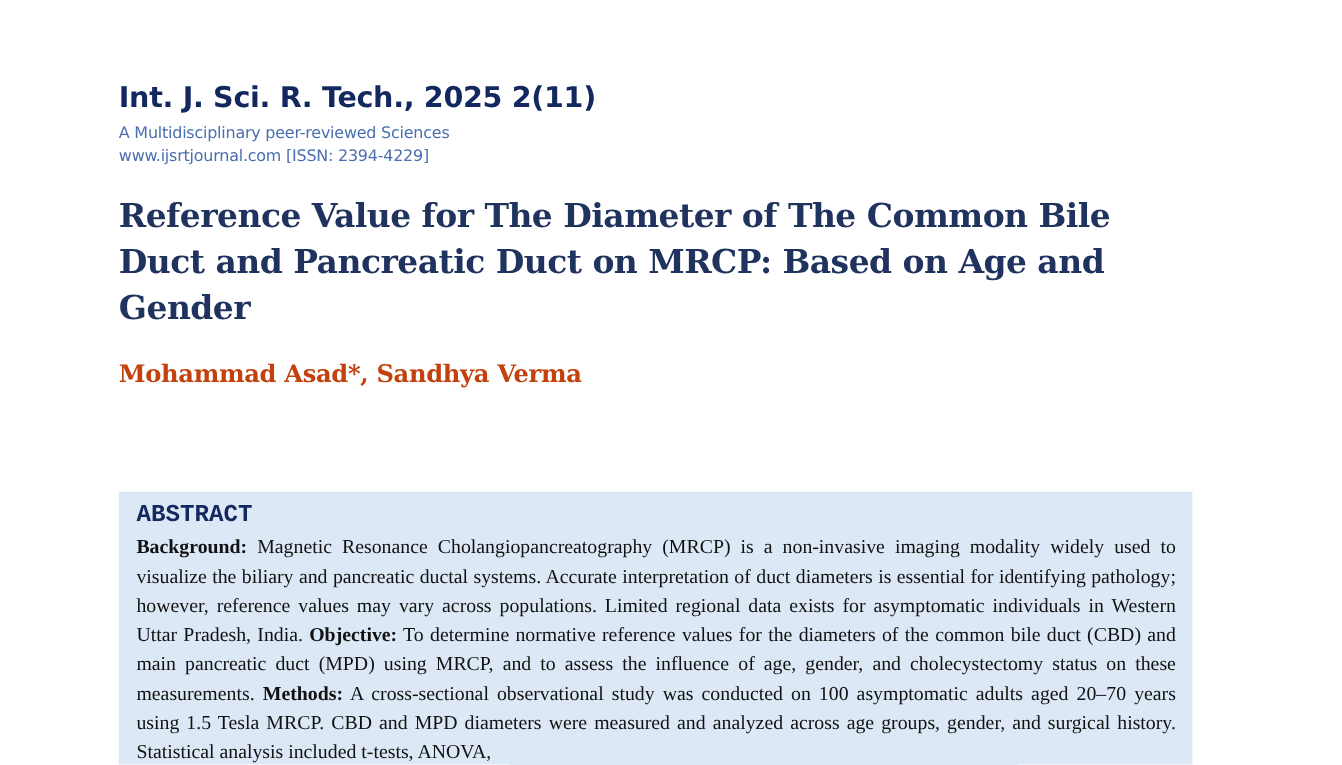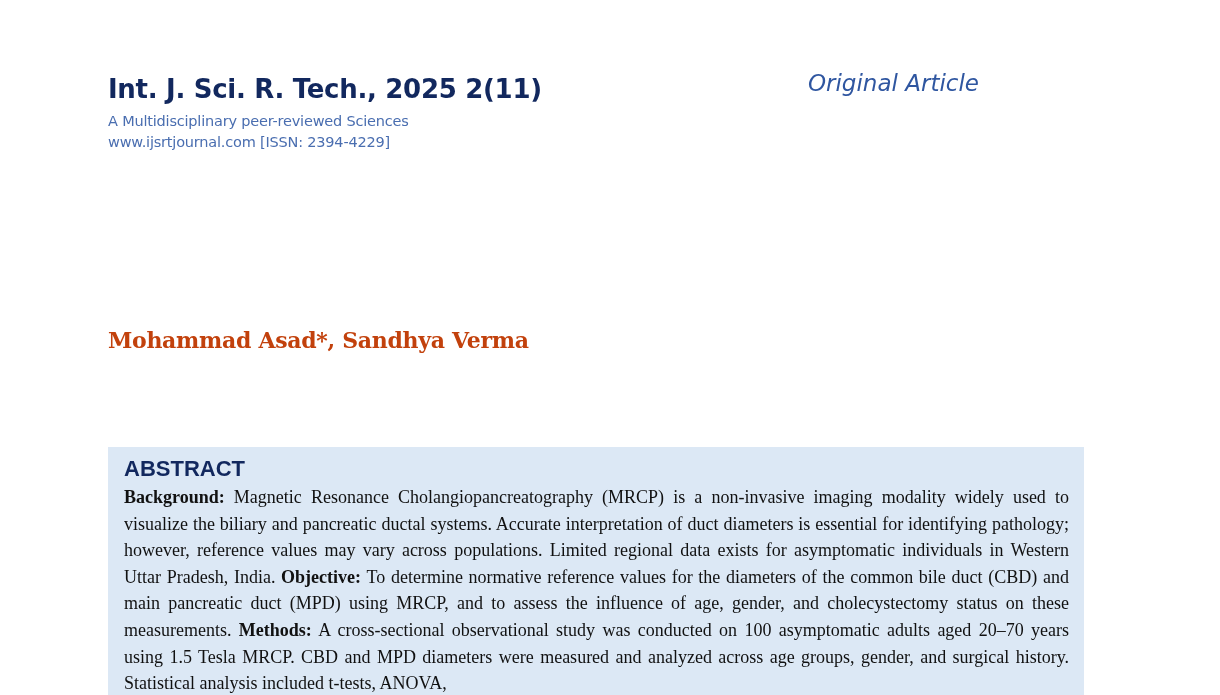--- a/index.html
+++ b/index.html
@@ -129,7 +129,6 @@
   <div class="journal-sub line1">A Multidisciplinary peer-reviewed Sciences</div>
   <div class="journal-sub line2">www.ijsrtjournal.com [ISSN: 2394-4229]</div>
 
-  <div class="article-type">Original Article</div>
 
 
   <div class="authors">Mohammad Asad*, Sandhya Verma</div>

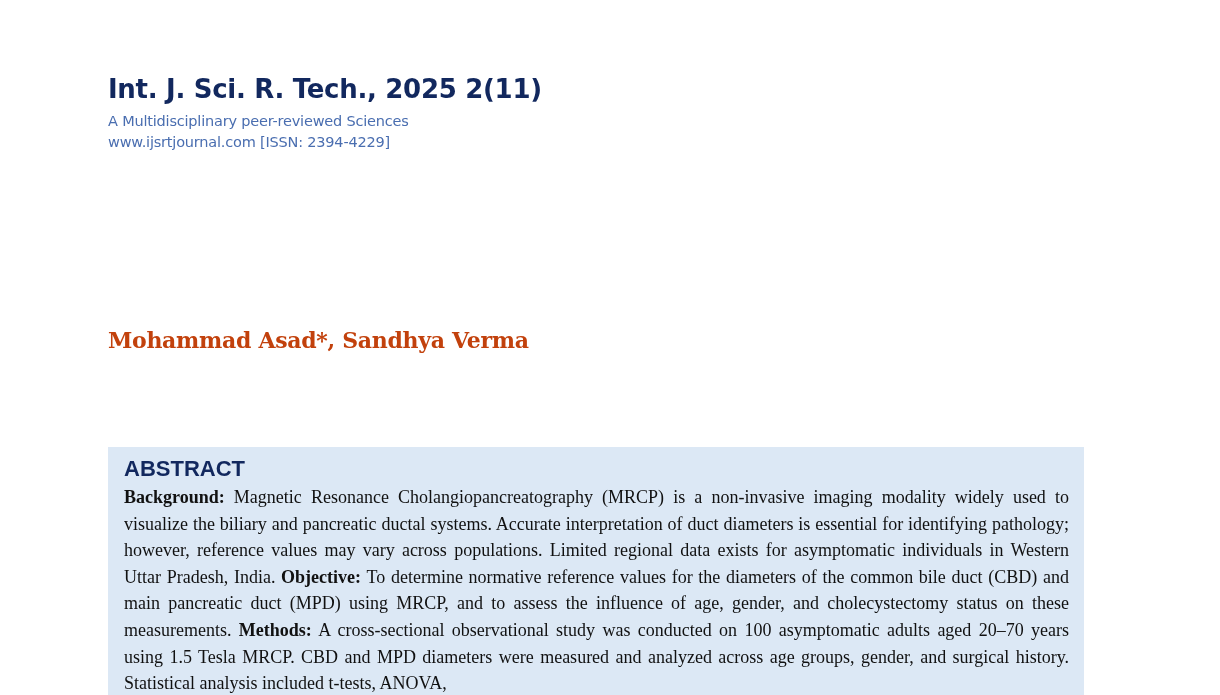--- a/index.html
+++ b/index.html
@@ -130,6 +130,7 @@
   <div class="journal-sub line2">www.ijsrtjournal.com [ISSN: 2394-4229]</div>
 
 
+  <h1 class="paper-title">Reference Value for The Diameter of The Common Bile Duct and Pancreatic Duct on MRCP: Based on Age and Gender</h1>
 
   <div class="authors">Mohammad Asad*, Sandhya Verma</div>
 

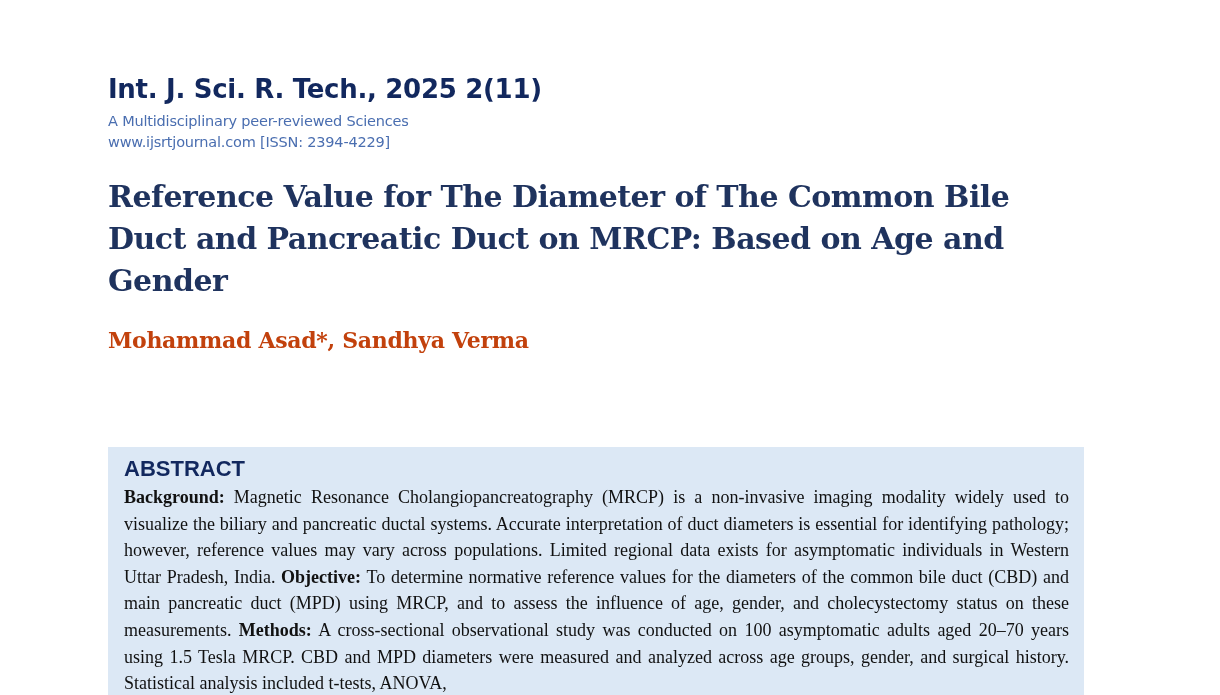--- a/index.html
+++ b/index.html
@@ -98,7 +98,7 @@
       position: absolute;
       left: 16px;
       top: 9px;
-      font-family: Liberation Sans, sans-serif;
+      font-family: Liberation Mono, monospace;
       font-weight: bold;
       font-size: 22px;
       color: #12285e;

